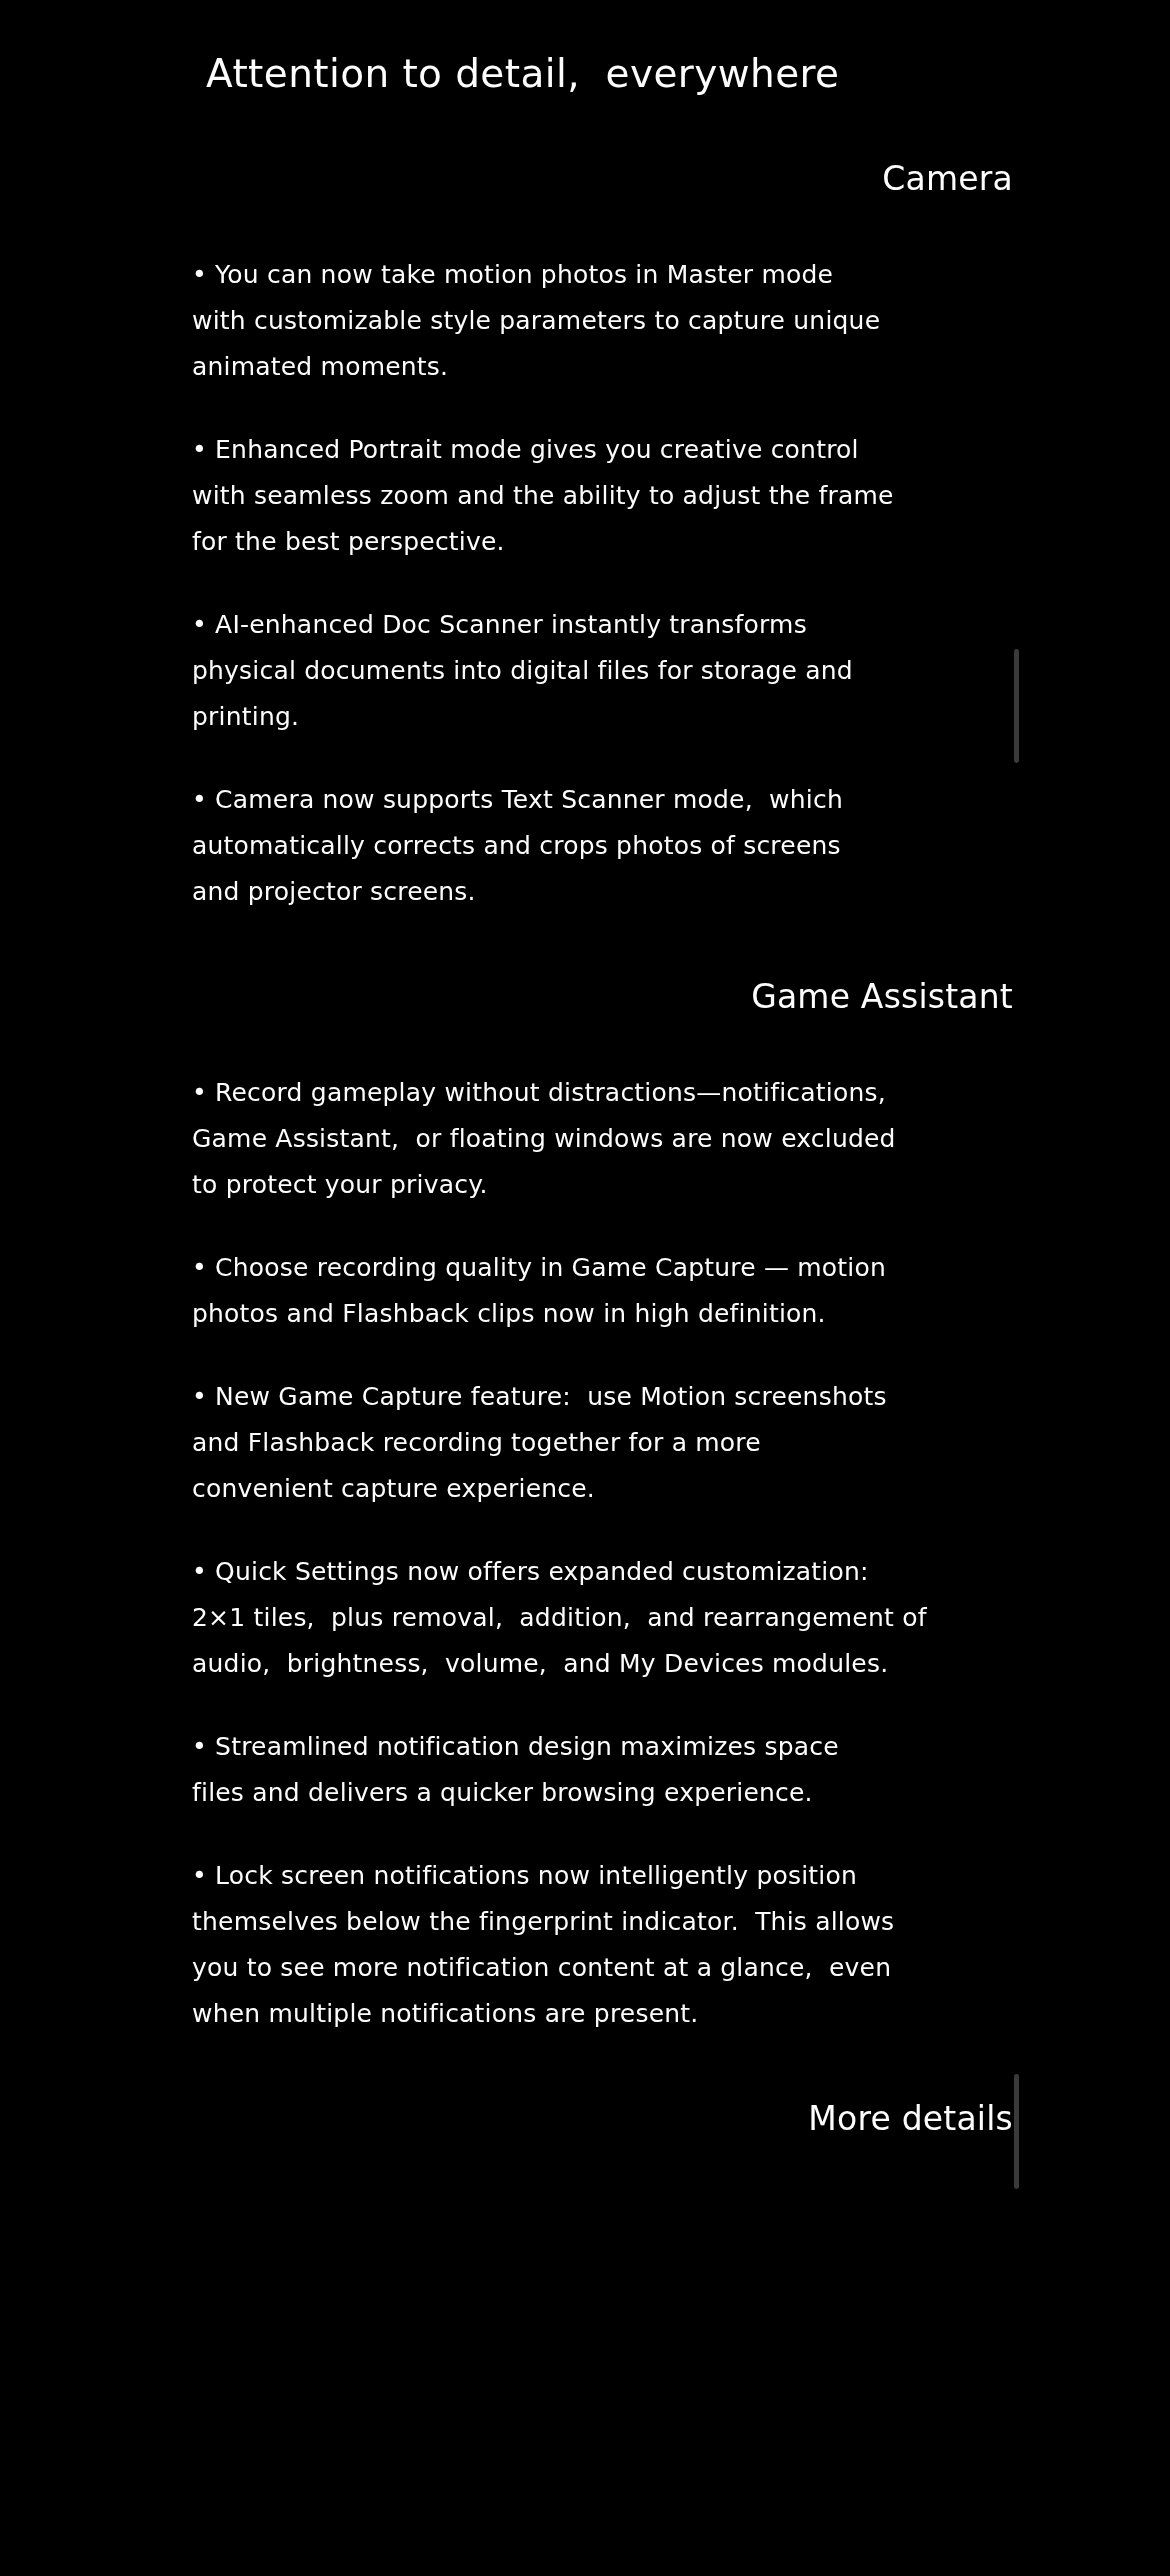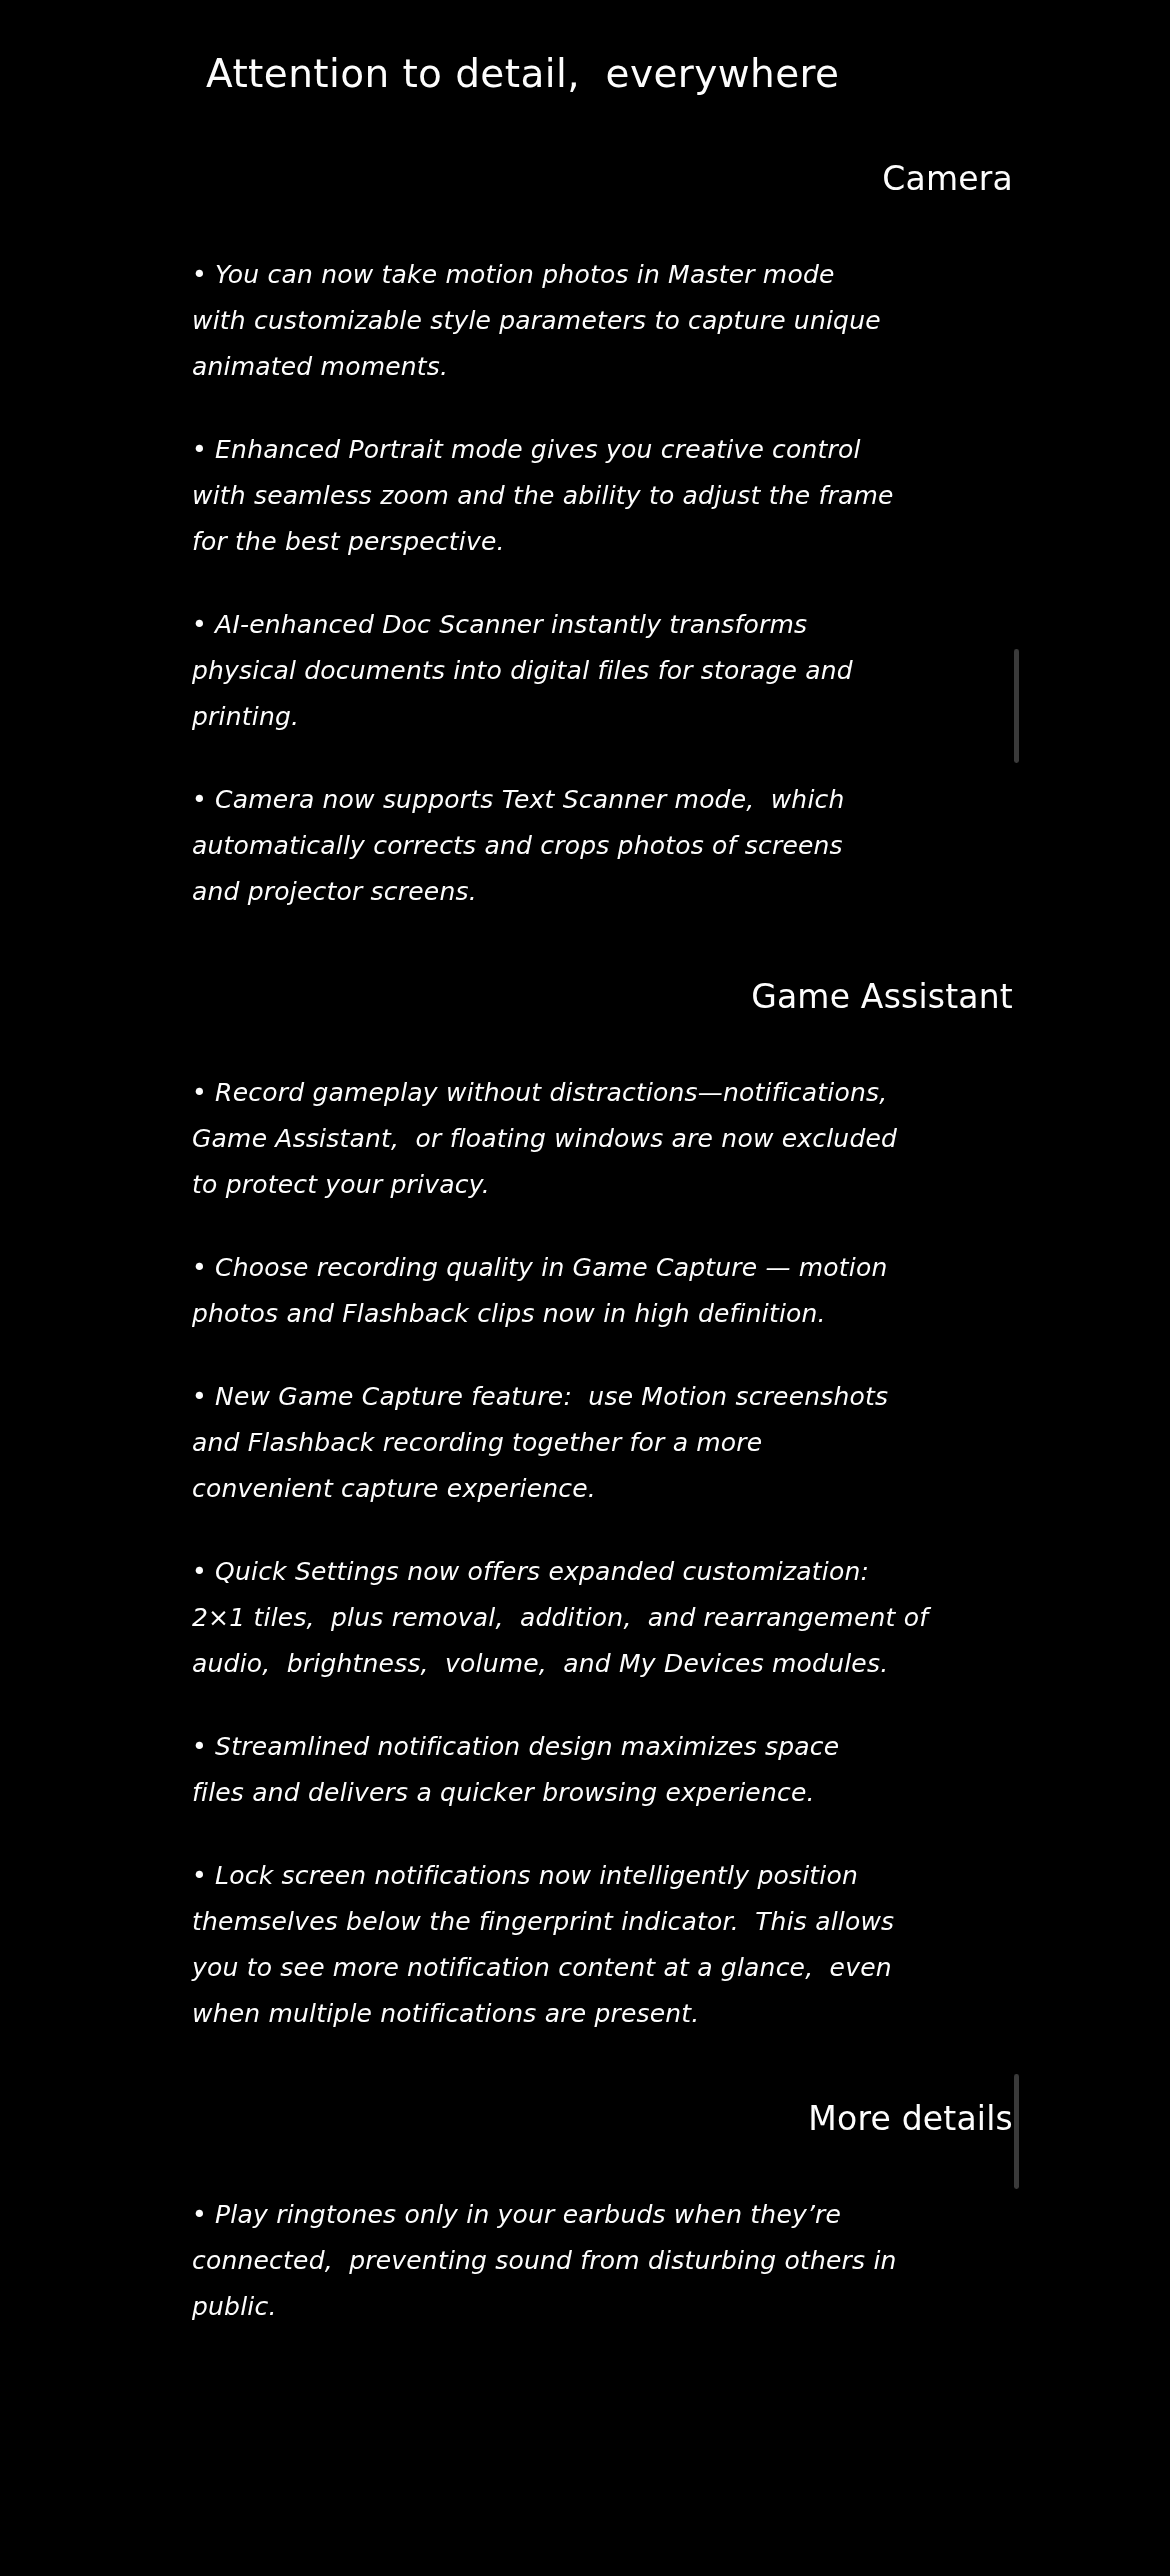--- a/index.html
+++ b/index.html
@@ -44,7 +44,6 @@
     letter-spacing: 0.2px;
     white-space: pre-wrap;
     margin: 14px 0 37px 0;
-    font-style: italic;
   }
   .scroll-thumb {
     position: absolute;

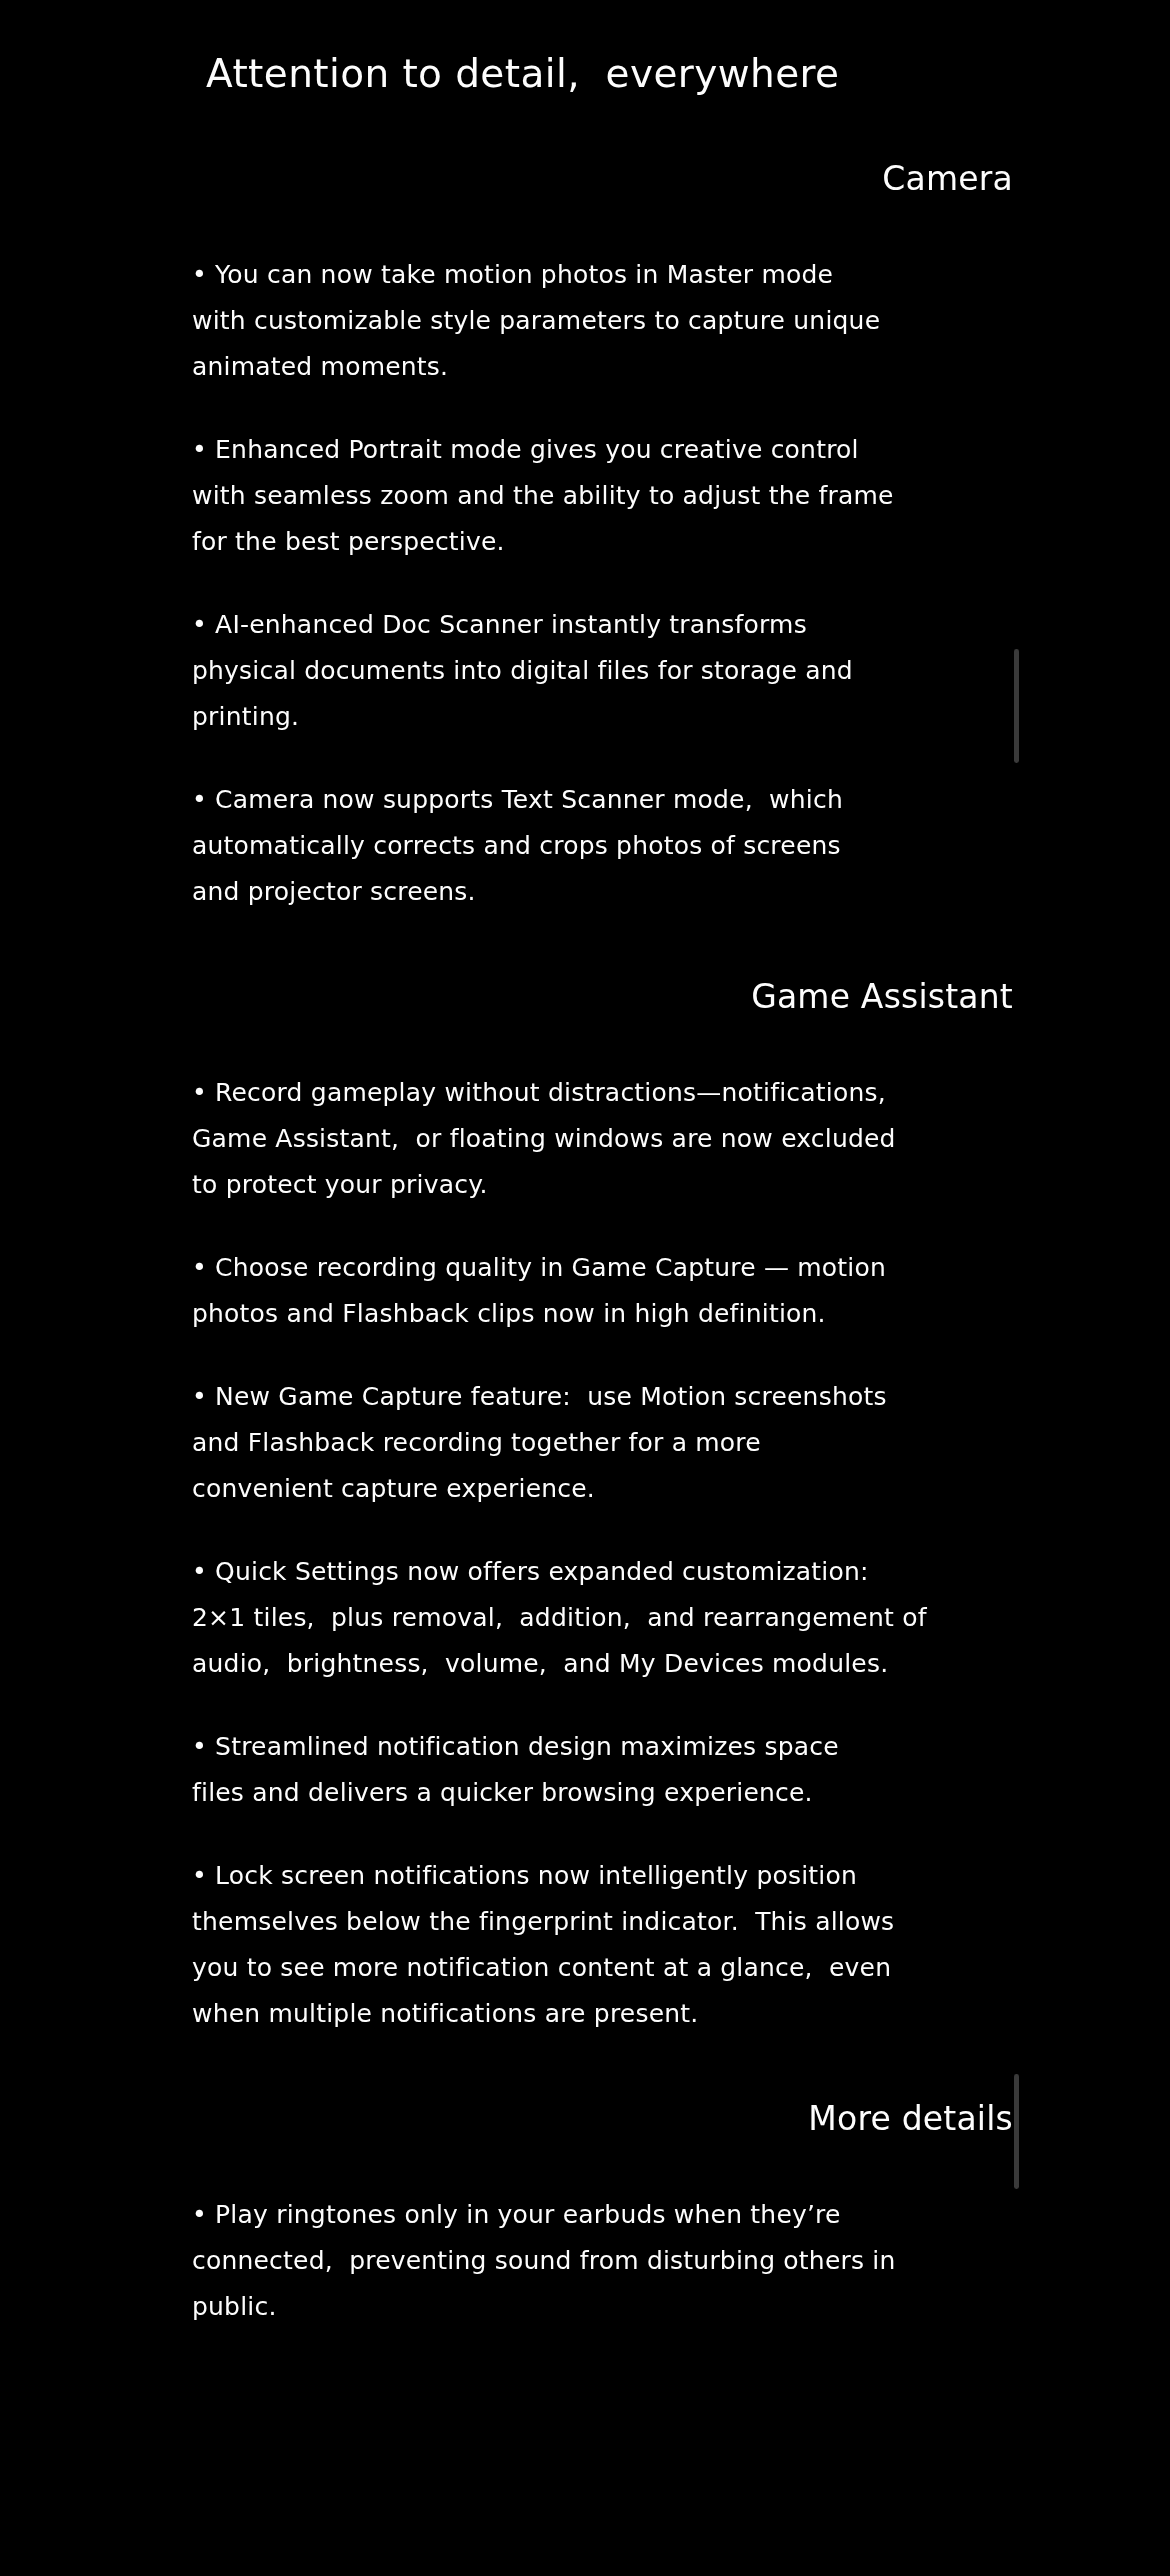--- a/index.html
+++ b/index.html
@@ -97,9 +97,6 @@
 when multiple notifications are present.</p>
 
   <h2 class="section-heading">More details</h2>
-  <p class="bullet">• Play ringtones only in your earbuds when they’re
-connected,  preventing sound from disturbing others in
-public.</p>
 
 </div>
 

